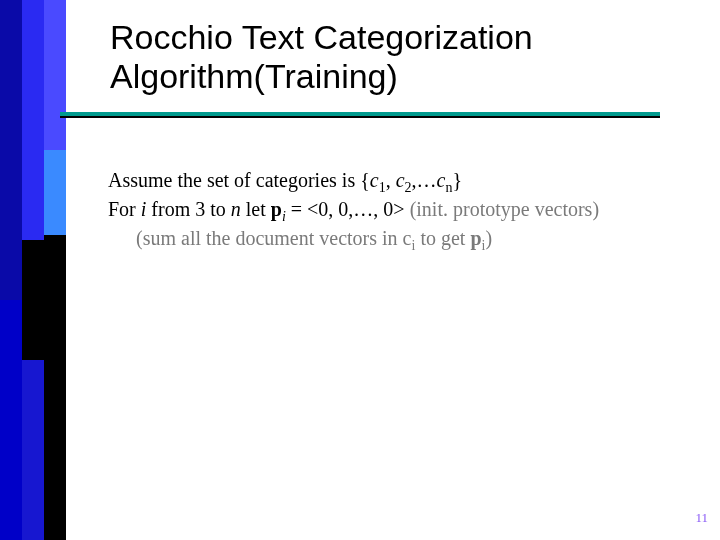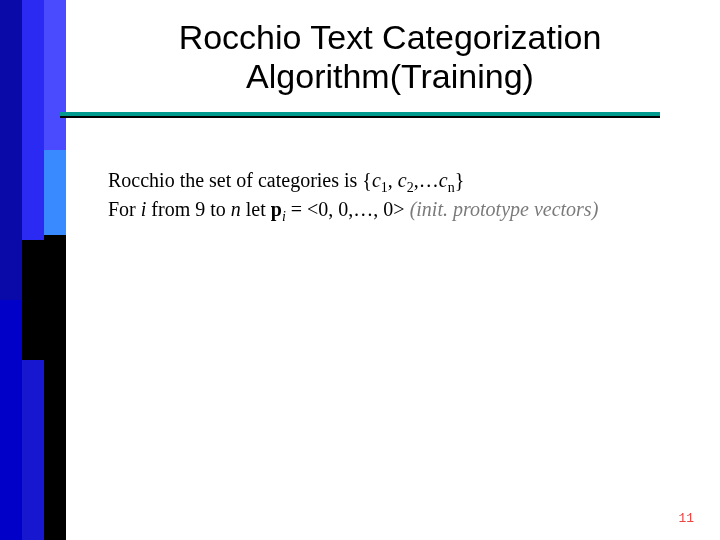--- a/index.html
+++ b/index.html
@@ -4,7 +4,7 @@
 <style>
   html,body{margin:0;padding:0;width:720px;height:540px;background:#fff;font-family:"Times New Roman",Times,serif;color:#000;overflow:hidden}
   .slide{position:relative;width:720px;height:540px}
-  .title{position:absolute;left:110px;top:18px;width:560px;font-family:Arial,Helvetica,sans-serif;font-size:34px;line-height:1.15;color:#000;text-align:center}
+  .title{position:absolute;left:110px;top:18px;width:560px;font-family:Arial,Helvetica,sans-serif;font-size:34px;line-height:1.15;color:#000;text-align:left}
   .rule-top{position:absolute;left:60px;top:112px;width:600px;height:4px;background:#009a8e}
   .rule-bot{position:absolute;left:60px;top:116px;width:600px;height:2px;background:#000}
   .body{position:absolute;left:108px;top:168px;width:560px;font-size:20px;line-height:1.28}

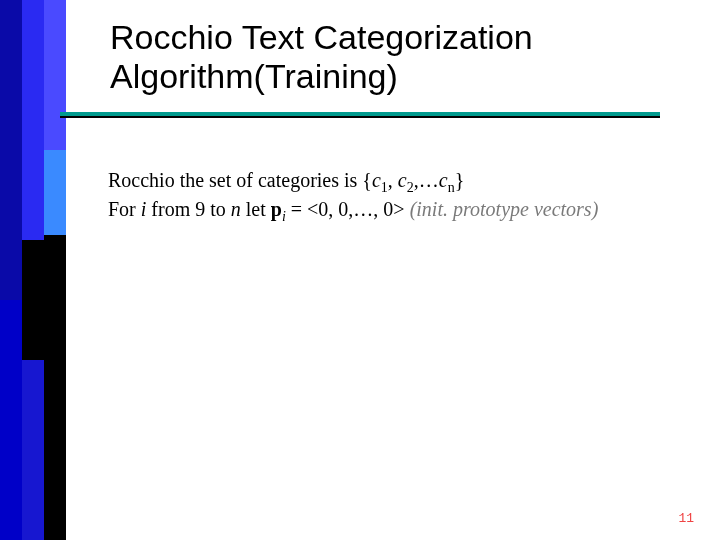--- a/index.html
+++ b/index.html
@@ -47,7 +47,7 @@
 
 <div class="body">
   <div>
-    <span>Rocchio the set of categories is {</span><i><span>c</span></i><span class="sub">1</span><span>, </span><i><span>c</span></i><span class="sub">2</span><span>,…</span><i><span>c</span></i><span class="sub">n</span><span>}</span>
+    <span>Assume the set of categories is {</span><i><span>c</span></i><span class="sub">1</span><span>, </span><i><span>c</span></i><span class="sub">2</span><span>,…</span><i><span>c</span></i><span class="sub">n</span><span>}</span>
   </div>
   <div>
     <span>For </span><i><span>i</span></i><span> from 9 to </span><i><span>n</span></i><span> let </span><b><span>p</span></b><i class="sub">i</i><span> = &lt;0, 0,…, 0&gt;  </span><span class="comment">(init. prototype vectors)</span>

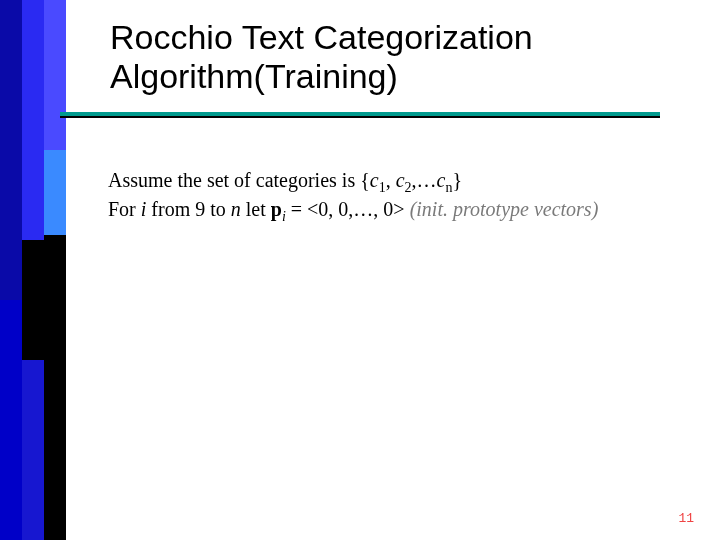--- a/index.html
+++ b/index.html
@@ -50,7 +50,7 @@
     <span>Assume the set of categories is {</span><i><span>c</span></i><span class="sub">1</span><span>, </span><i><span>c</span></i><span class="sub">2</span><span>,…</span><i><span>c</span></i><span class="sub">n</span><span>}</span>
   </div>
   <div>
-    <span>For </span><i><span>i</span></i><span> from 9 to </span><i><span>n</span></i><span> let </span><b><span>p</span></b><i class="sub">i</i><span> = &lt;0, 0,…, 0&gt;  </span><span class="comment">(init. prototype vectors)</span>
+    <span>For </span><i><span>i</span></i><span> from 3 to </span><i><span>n</span></i><span> let </span><b><span>p</span></b><i class="sub">i</i><span> = &lt;0, 0,…, 0&gt;  </span><span class="comment">(init. prototype vectors)</span>
   </div>
 </div>
 

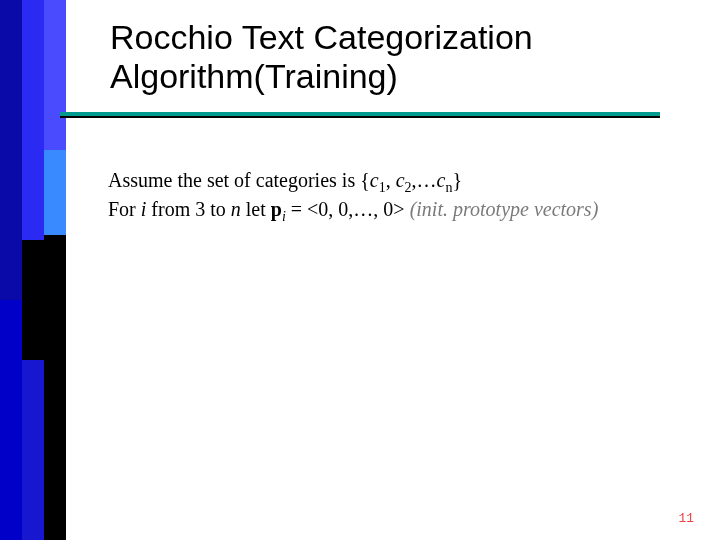--- a/index.html
+++ b/index.html
@@ -11,7 +11,7 @@
   .indent1{padding-left:28px}
   .indent2{padding-left:28px}
   .indent3{padding-left:28px}
-  .comment{font-style:italic;color:#7a7a7a}
+  .comment{color:#7a7a7a}
   .sub{font-size:0.7em;vertical-align:sub}
   .pagenum{position:absolute;right:26px;bottom:14px;font-family:Liberation Mono, monospace;font-size:13px;color:#ef4444}
   

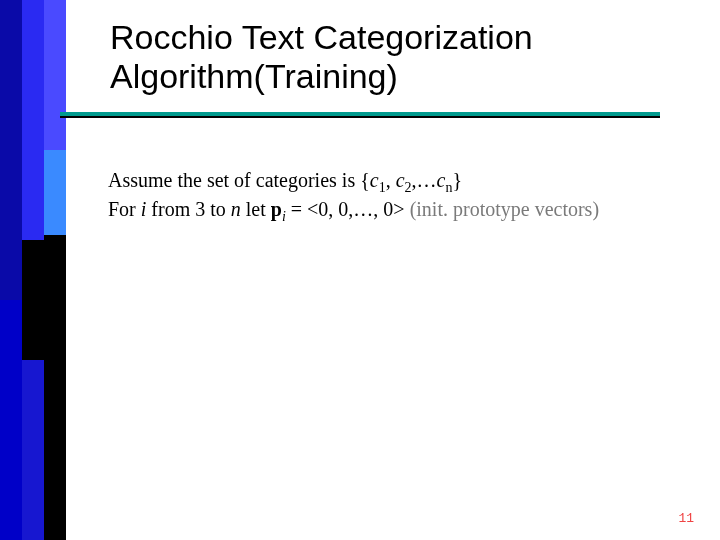--- a/index.html
+++ b/index.html
@@ -52,6 +52,9 @@
   <div>
     <span>For </span><i><span>i</span></i><span> from 3 to </span><i><span>n</span></i><span> let </span><b><span>p</span></b><i class="sub">i</i><span> = &lt;0, 0,…, 0&gt;  </span><span class="comment">(init. prototype vectors)</span>
   </div>
+  <div class="indent2 comment">
+    <span>(sum all the document vectors in </span><span>c</span><span class="sub">i</span><span> to get </span><b><span>p</span></b><span class="sub">i</span><span>)</span>
+  </div>
 </div>
 
 <div class="pagenum">11</div>

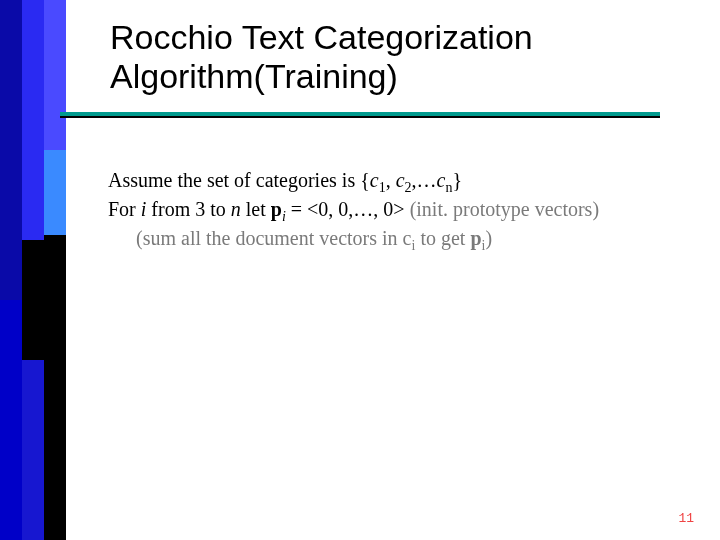--- a/index.html
+++ b/index.html
@@ -13,7 +13,7 @@
   .indent3{padding-left:28px}
   .comment{color:#7a7a7a}
   .sub{font-size:0.7em;vertical-align:sub}
-  .pagenum{position:absolute;right:26px;bottom:14px;font-family:Liberation Mono, monospace;font-size:13px;color:#ef4444}
+  .pagenum{position:absolute;right:12px;bottom:14px;font-family:Liberation Serif, serif;font-size:13px;color:#8b5cf6}
   
   .deco{position:absolute;left:0;top:0;width:70px;height:540px}
   .deco div{position:absolute;width:22px}

